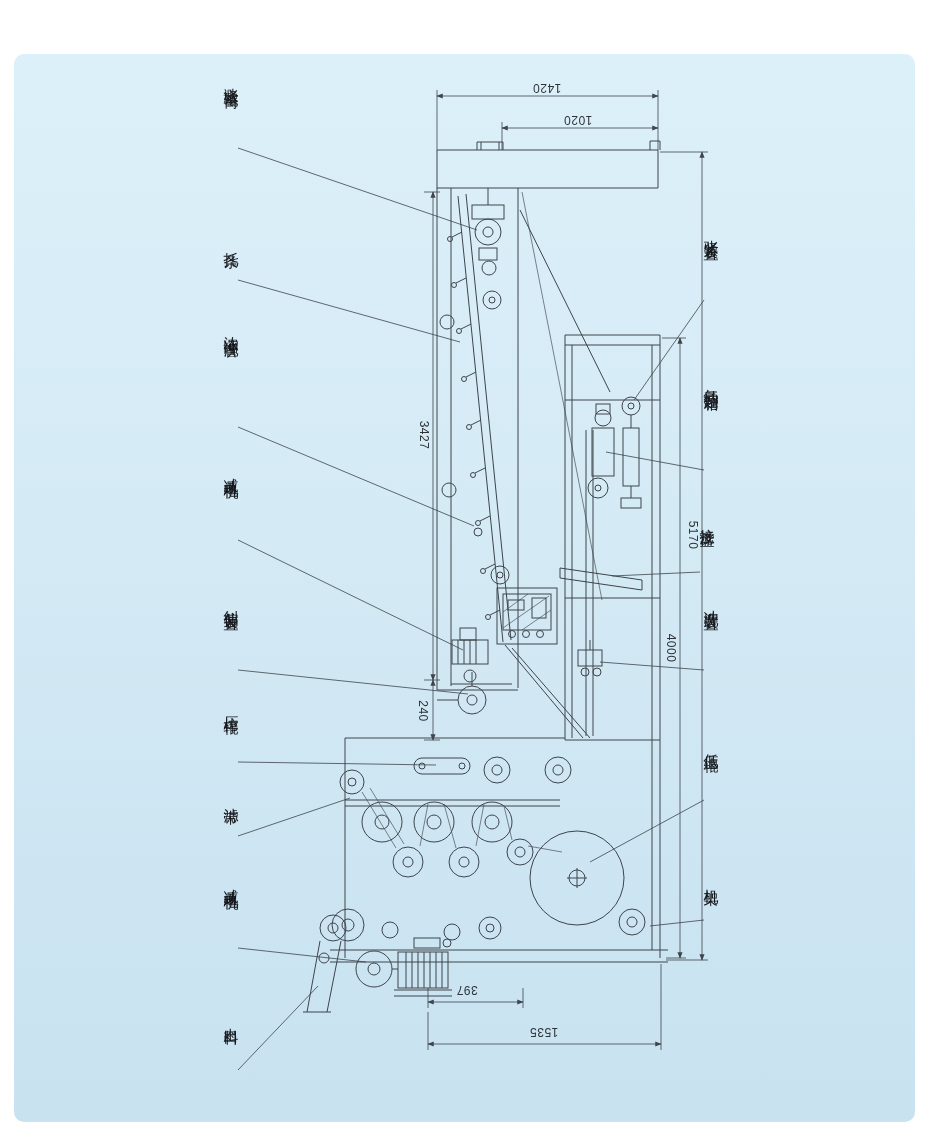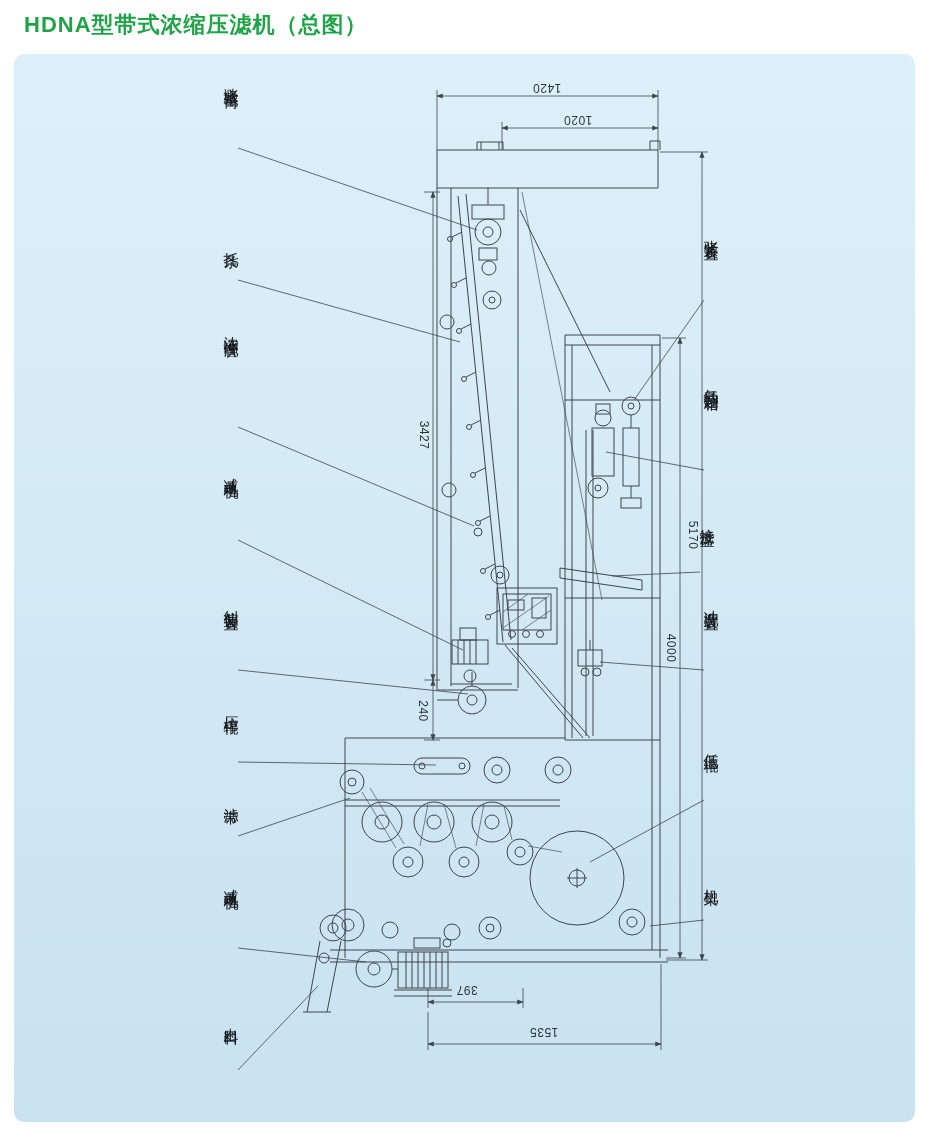--- a/index.html
+++ b/index.html
@@ -43,7 +43,6 @@
 
 <div class="page">
 
-  <h1 class="title">HDNA型带式浓缩压滤机（总图）</h1>
 
   <div class="panel"></div>
 

